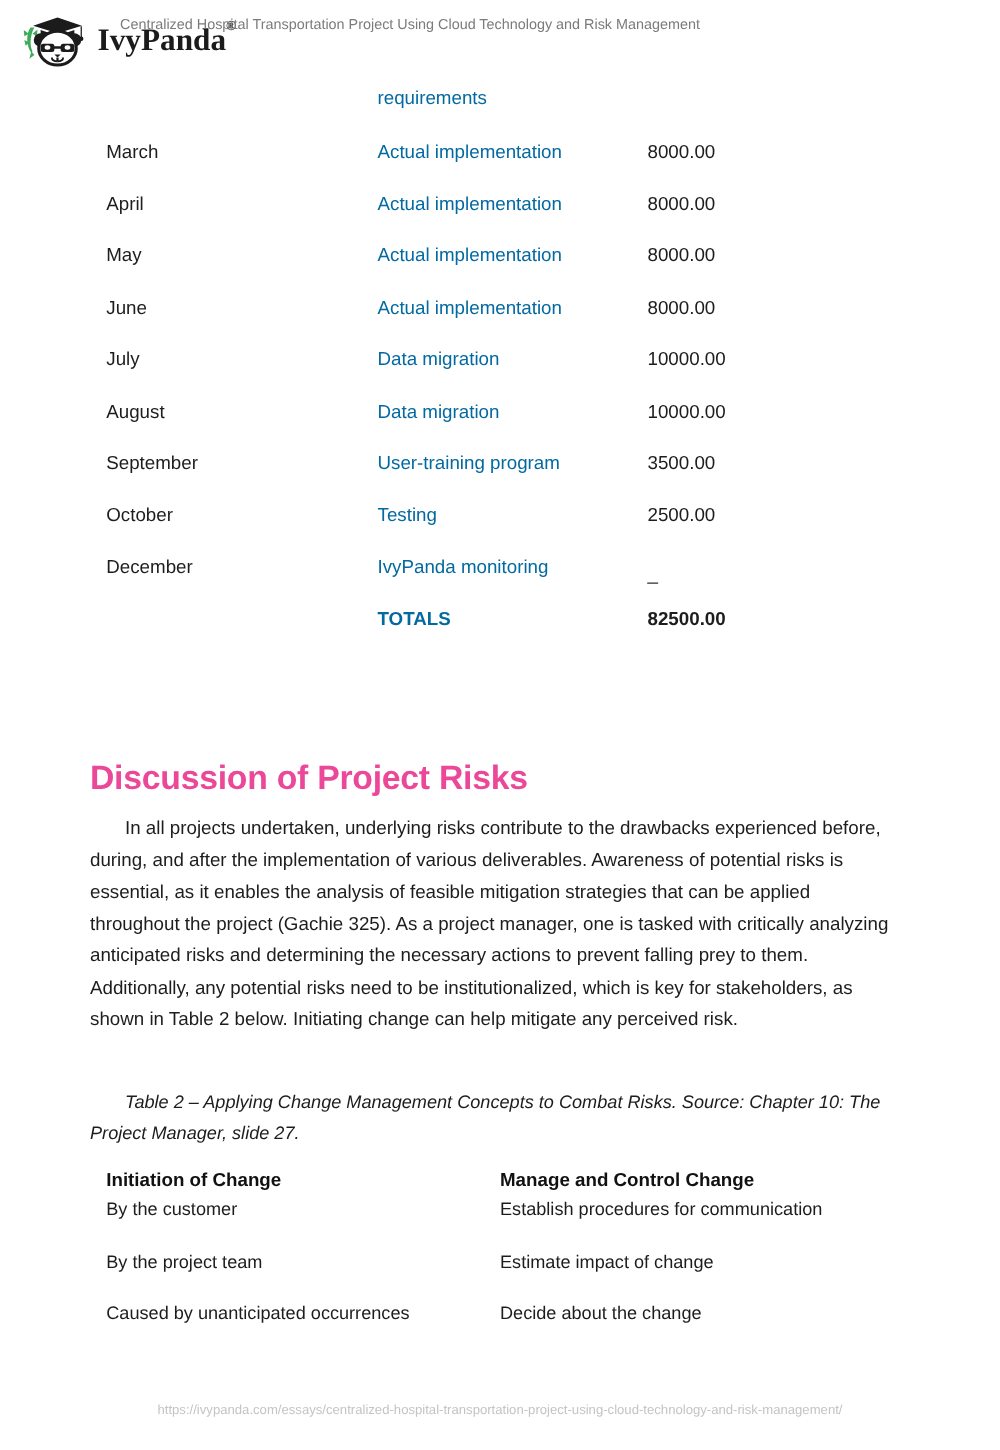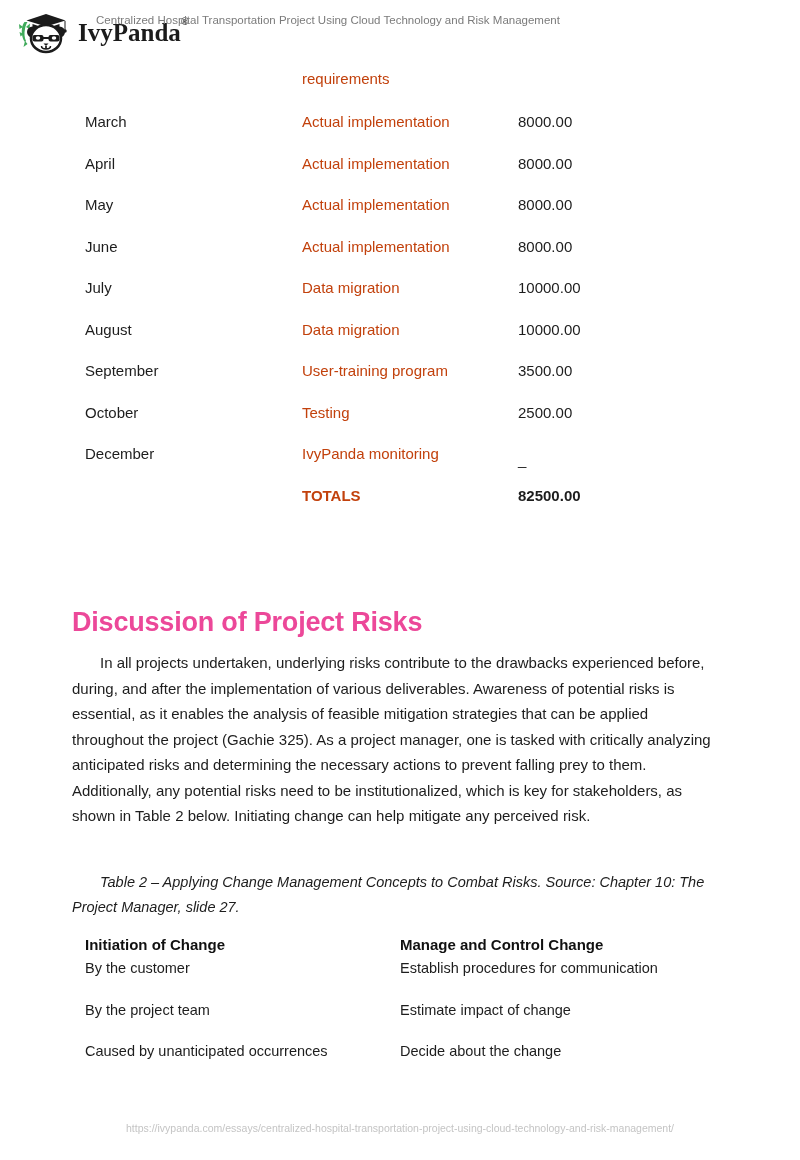--- a/index.html
+++ b/index.html
@@ -100,7 +100,7 @@
     left: 217px;
     top: 0;
     font-size: 15px;
-    color: #c2410c;
+    color: #0369a1;
     white-space: nowrap;
   }
   .bcell-amount {

